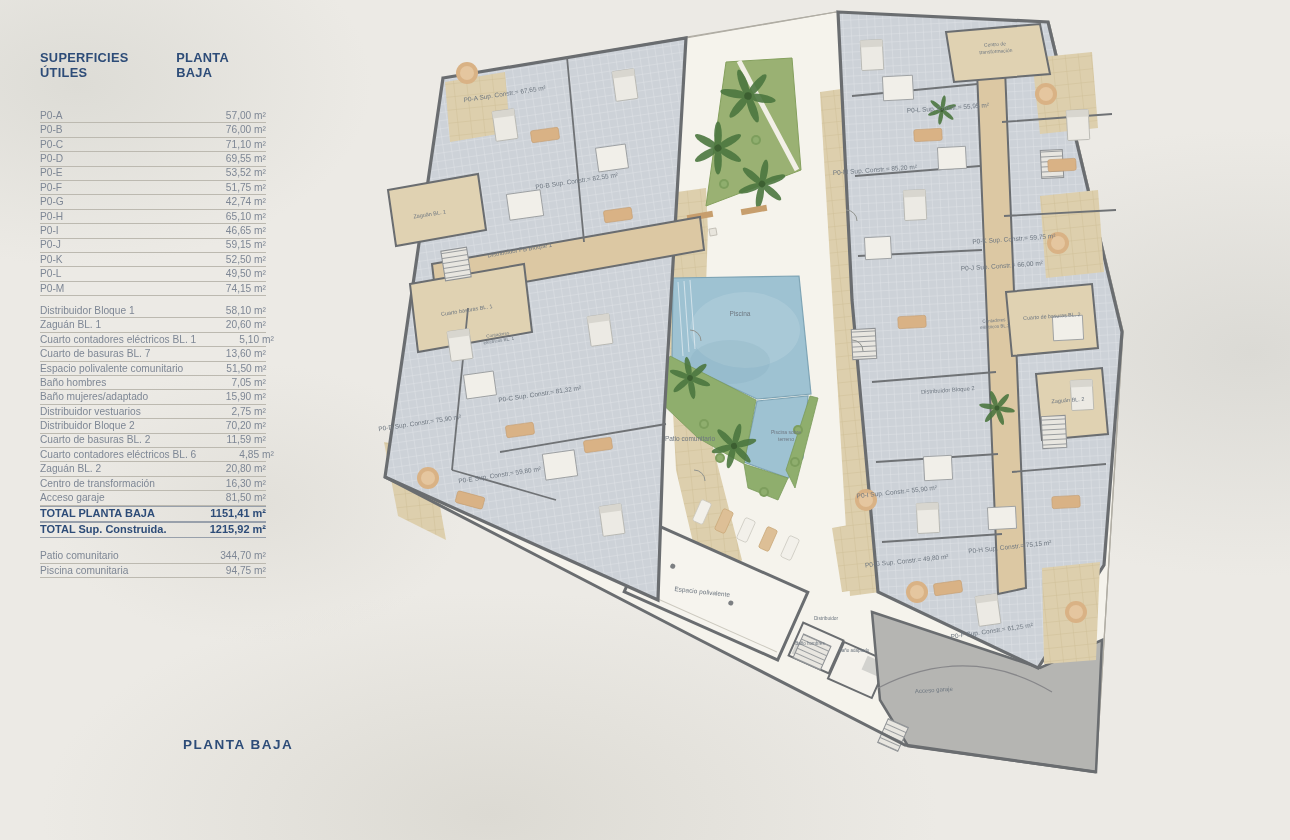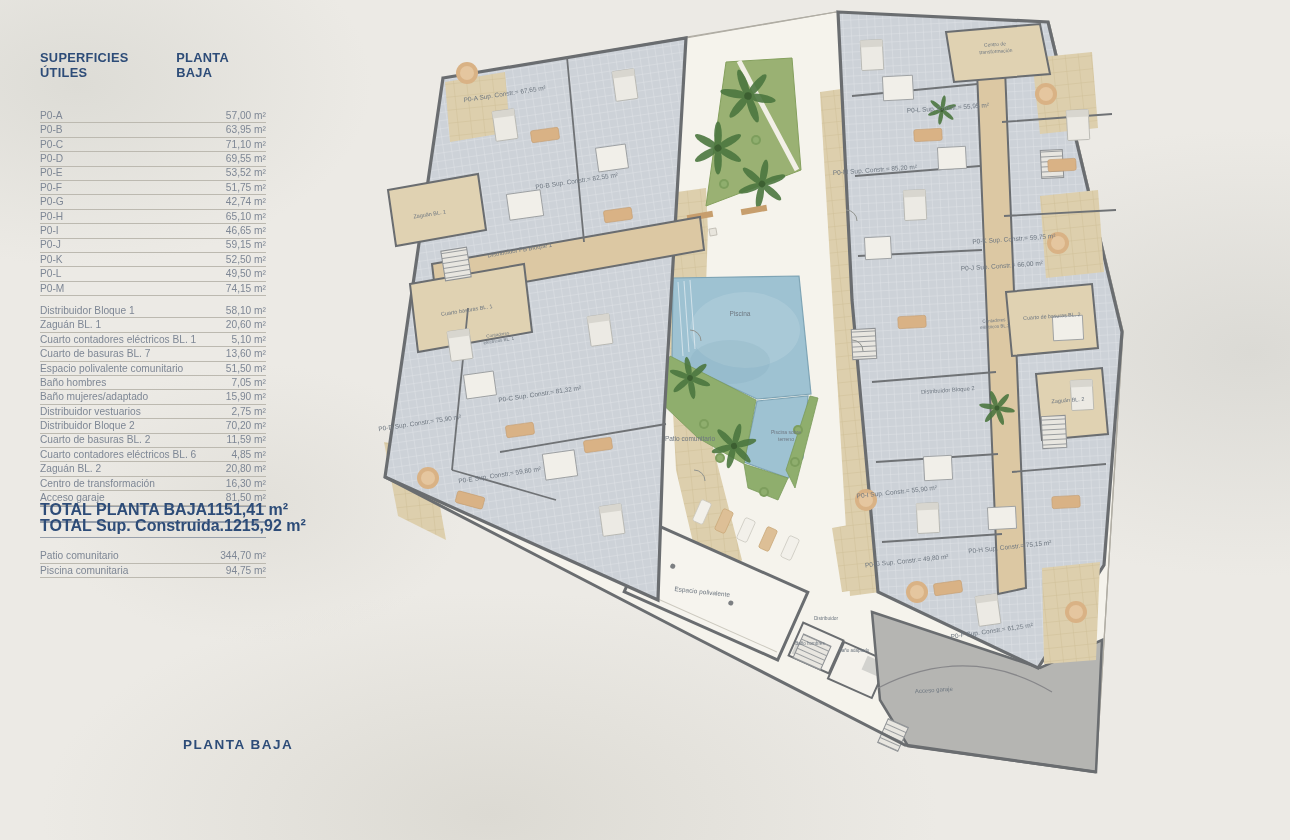--- a/index.html
+++ b/index.html
@@ -22,7 +22,7 @@
     height:14.4px;box-sizing:border-box;border-bottom:1px solid #bcb9b0;
     font-size:10.2px;color:#7e8795;padding-bottom:1.5px;}
   .row .lbl{white-space:nowrap;}
-  .row .val{white-space:nowrap;}
+  .row .val{white-space:nowrap;margin-left:43px;}
   .gap8{height:8px;} .gap12{height:12px;}
   .totals .row{color:#2d4c78;font-weight:bold;border-top:1.3px solid #98a0ab;
     border-bottom:1.3px solid #98a0ab;height:16px;font-size:16px;}

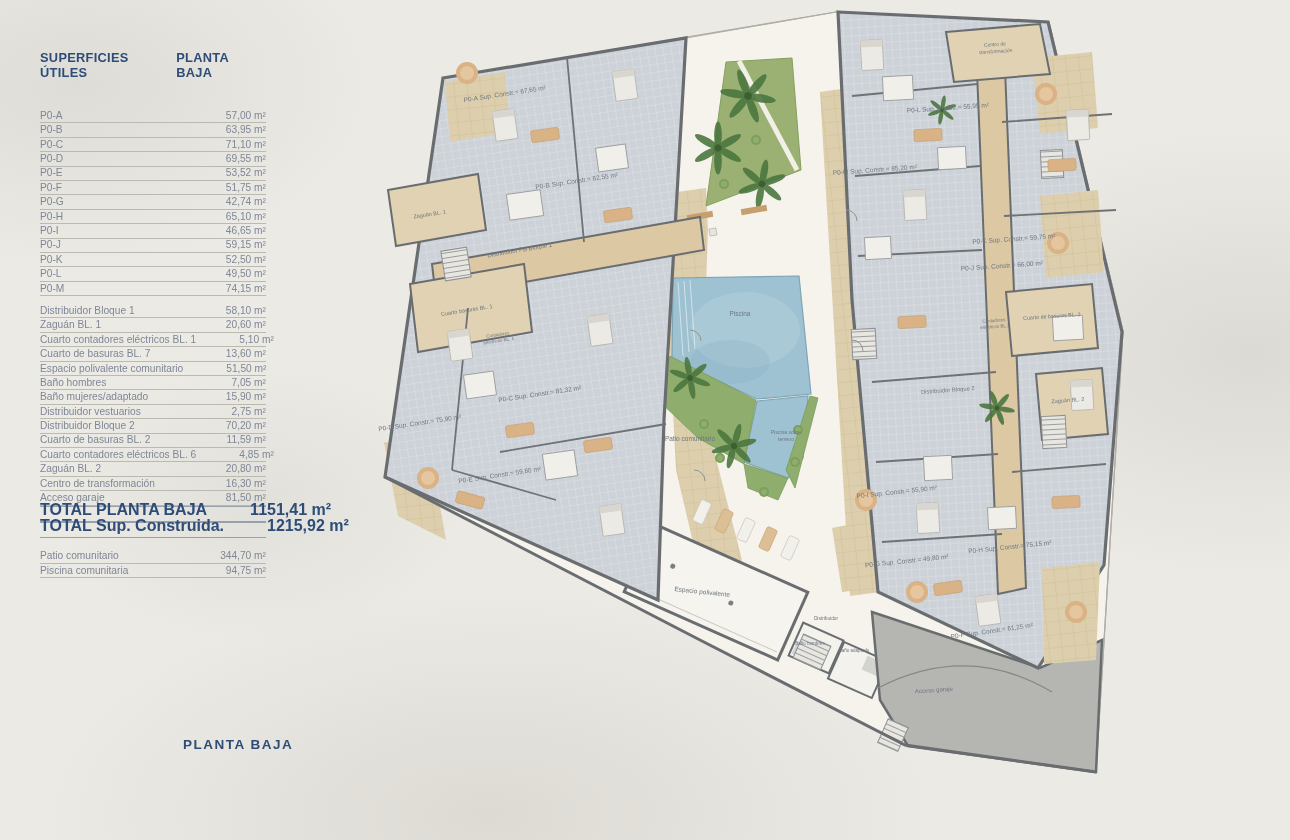--- a/index.html
+++ b/index.html
@@ -52,7 +52,7 @@
 
         <div class="row">
           <span class="lbl">P0-B</span>
-          <span class="val">63,95 m²</span>
+          <span class="val">76,00 m²</span>
         </div>
 
         <div class="row">

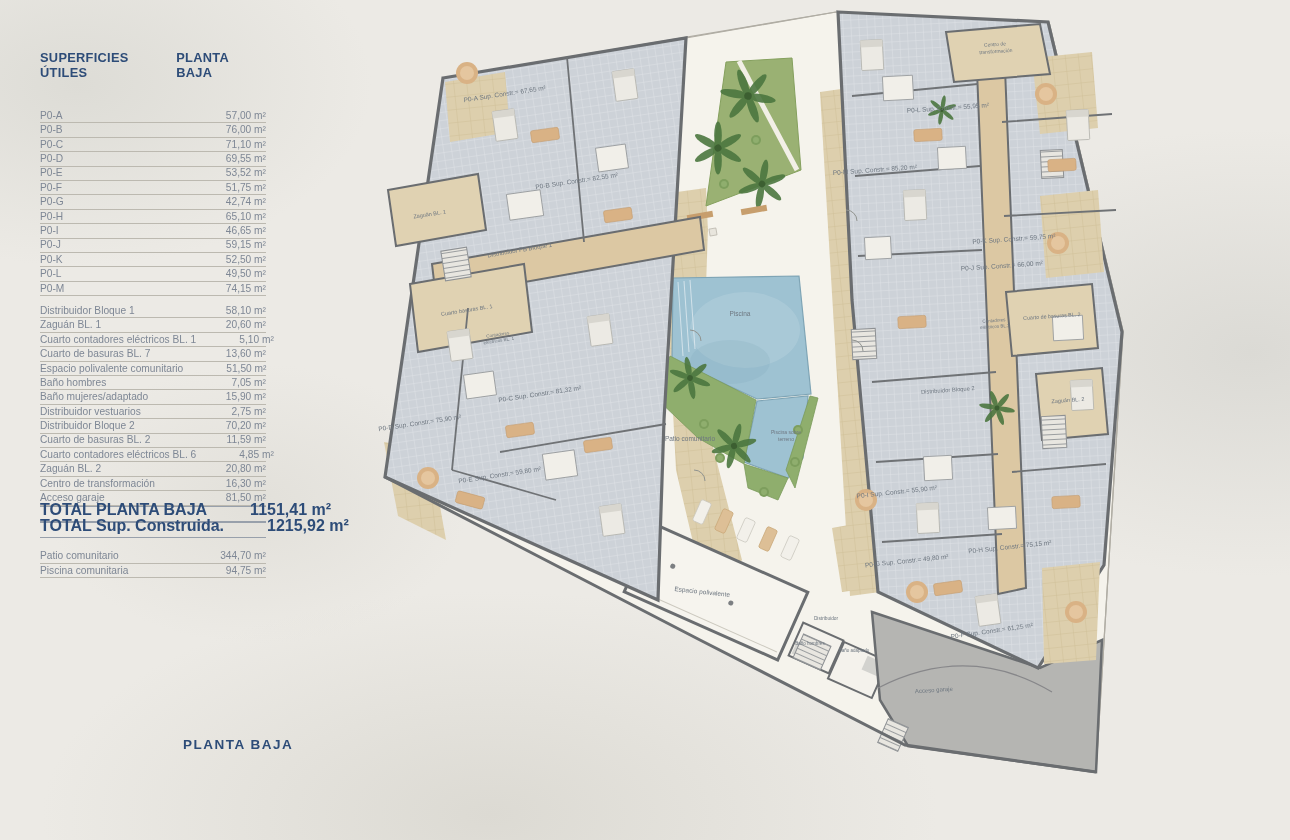--- a/index.html
+++ b/index.html
@@ -25,7 +25,7 @@
   .row .val{white-space:nowrap;margin-left:43px;}
   .gap8{height:8px;} .gap12{height:12px;}
   .totals .row{color:#2d4c78;font-weight:bold;border-top:1.3px solid #98a0ab;
-    border-bottom:1.3px solid #98a0ab;height:16px;font-size:16px;}
+    border-bottom:1.3px solid #98a0ab;height:16px;font-size:11px;}
   .footer-label{position:absolute;left:183px;top:737px;font-size:13.5px;font-weight:bold;
     color:#2d4c78;letter-spacing:1.5px;}
   

